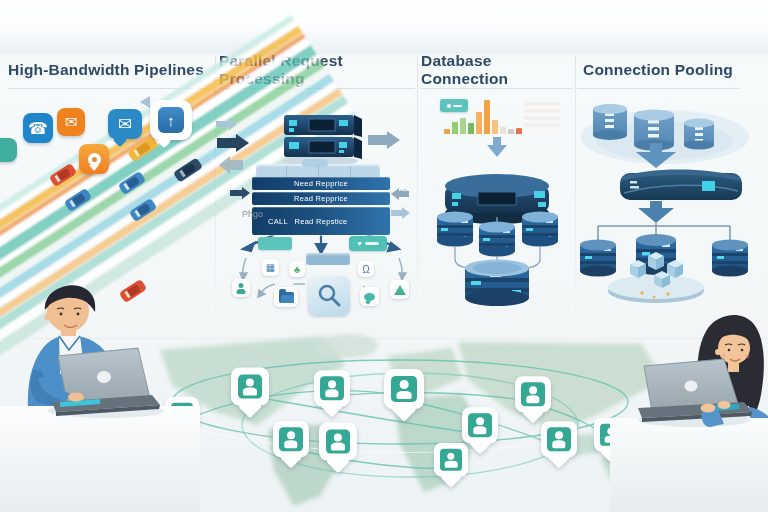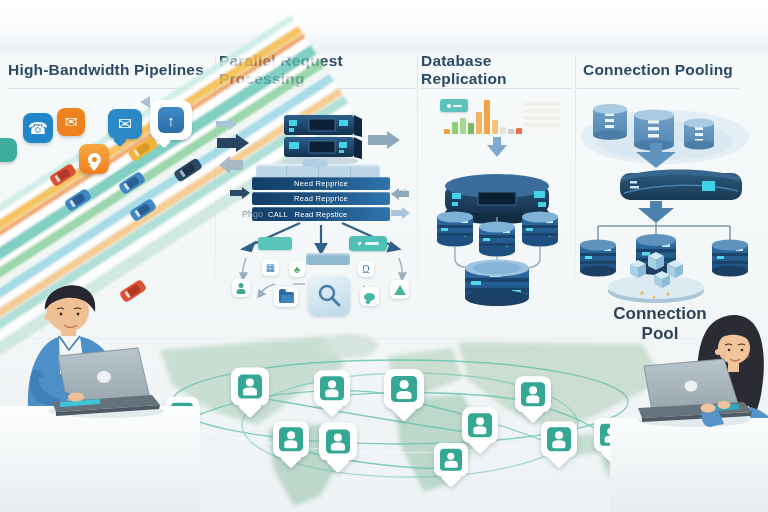--- a/index.html
+++ b/index.html
@@ -103,7 +103,7 @@
 
   <div class="panel-title" style="left:8px;width:196px;">High-Bandwidth Pipelines</div>
   <div class="panel-title" style="left:219px;width:196px;">Parallel Request Processing</div>
-  <div class="panel-title" style="left:421px;width:152px;">Database Replication</div>
+  <div class="panel-title" style="left:421px;width:152px;">Database Connection</div>
   <div class="panel-title" style="left:577px;width:162px;">Connection Pooling</div>
   <div class="vdiv" style="left:215px;"></div>
   <div class="vdiv" style="left:417px;"></div>

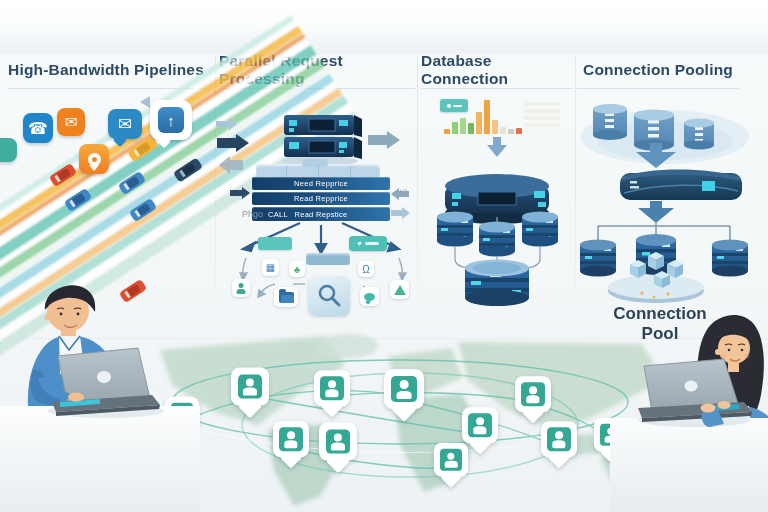--- a/index.html
+++ b/index.html
@@ -245,7 +245,7 @@
   <div class="queue-bars z2">
     <div class="qbar">Need Repprice</div>
     <div class="qbar">Read Repprice</div>
-    <div class="qbar" style="height:14px;">
+    <div class="qbar" style="height:28px;">
       <span class="call">CALL</span>
       <span>Read Repstice</span>
     </div>

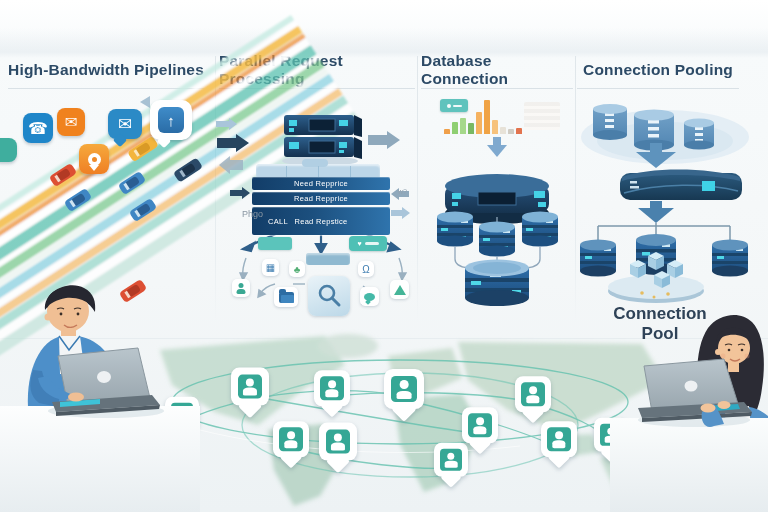--- a/index.html
+++ b/index.html
@@ -499,7 +499,6 @@
         <polygon points="84,184 76,180 76,189 84,193" fill="#a9cfe4"></polygon>
       </g>
   </svg>
-  <div class="db-label z2" style="left:598px;top:304px;width:124px;font-size:17px;">Connection Pool</div>
 
   <svg class="z1" width="768" height="182" style="left:0;top:330px;" viewBox="0 0 768 182">
     <defs>

